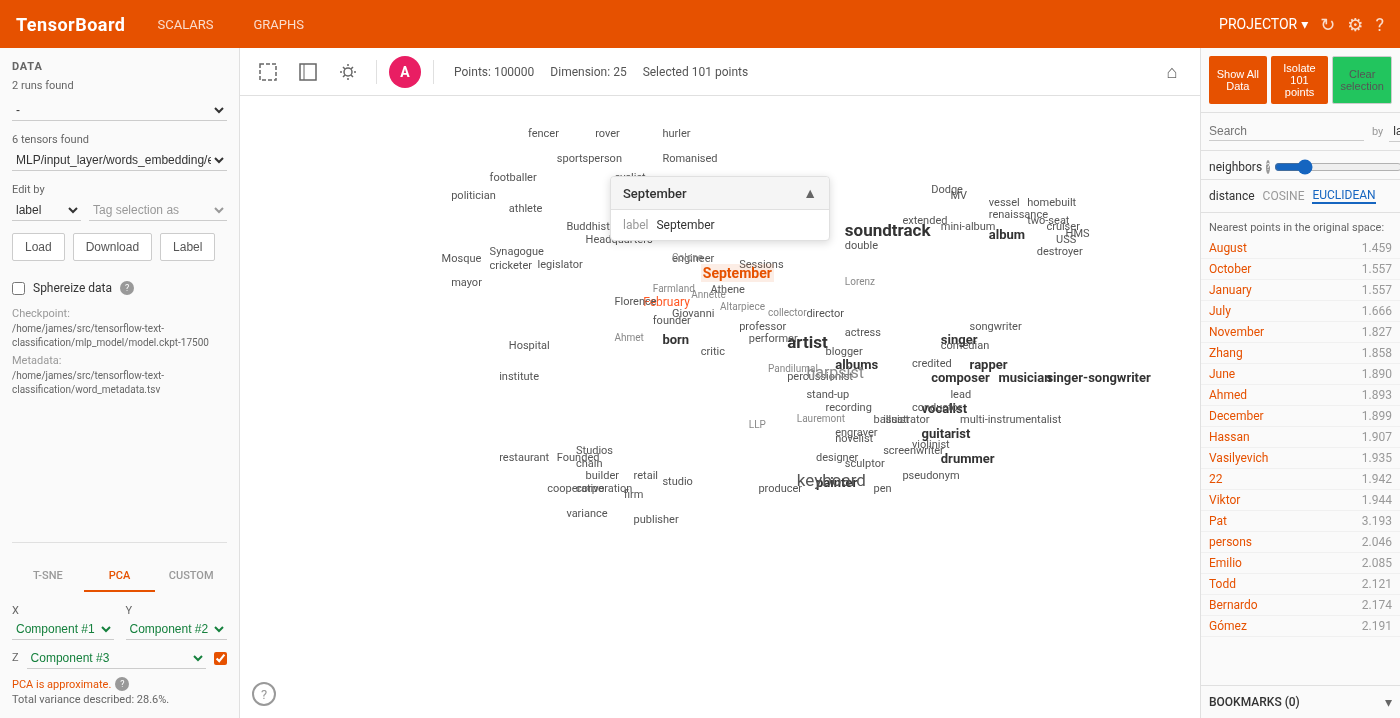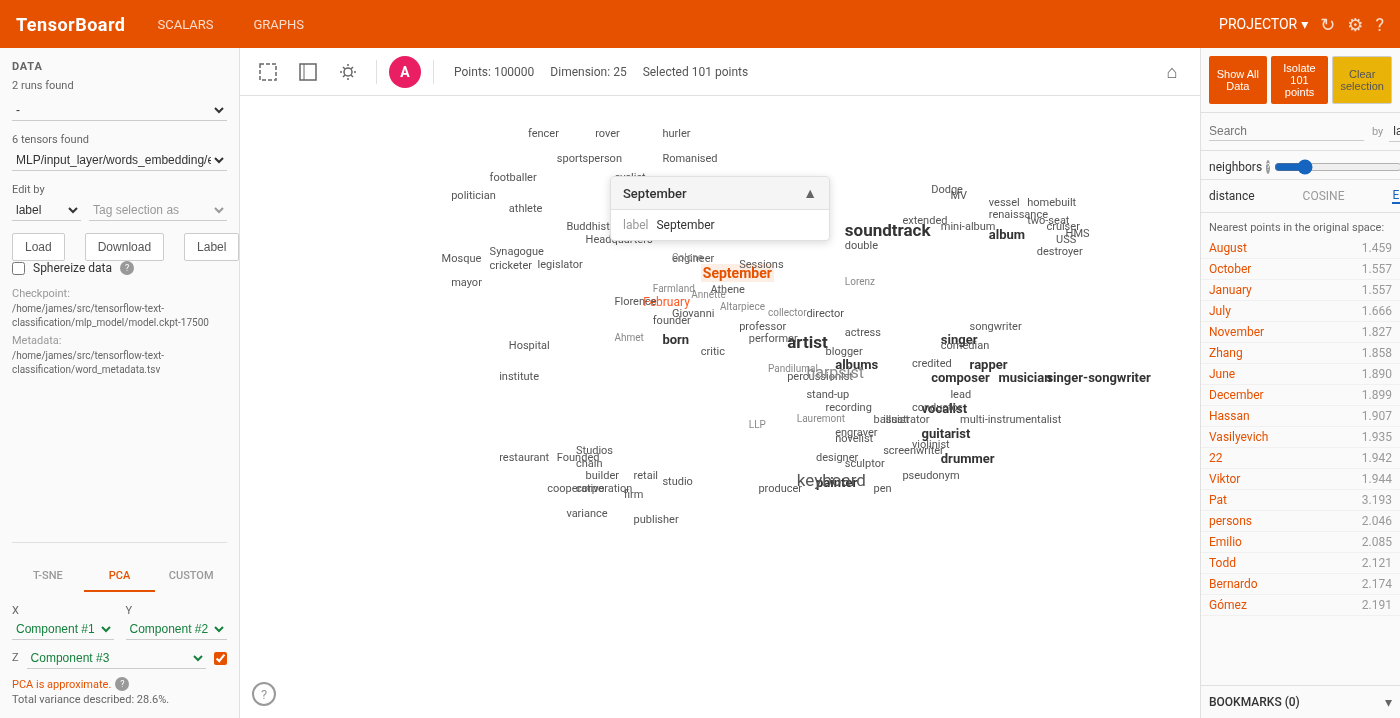--- a/index.html
+++ b/index.html
@@ -329,7 +329,7 @@
     }
     .btn-clear {
       flex: 1;
-      background: #eab308;
+      background: #22c55e;
       color: #555;
       border: 1px solid #ccc;
       padding: 6px 4px;

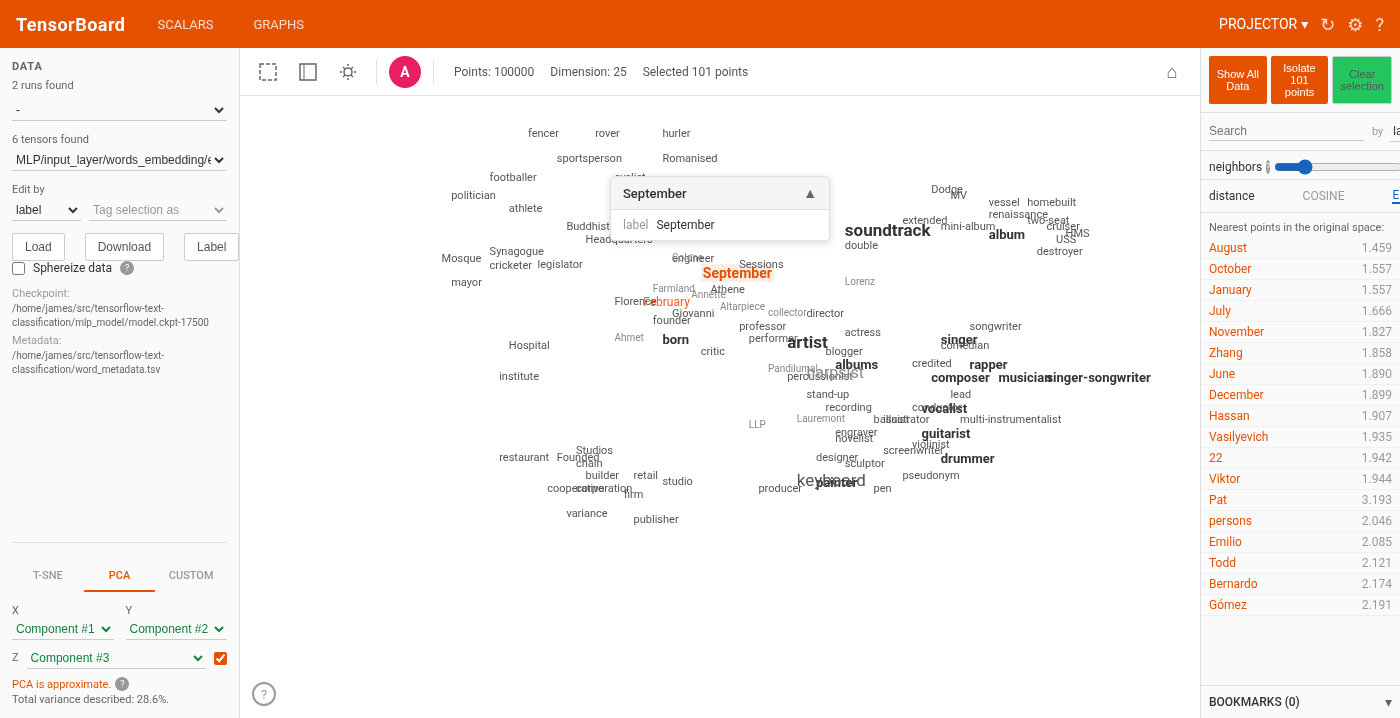--- a/index.html
+++ b/index.html
@@ -380,7 +380,6 @@
       font-size: 12px;
       color: #999;
       cursor: pointer;
-      margin-left: 40px;
     }
     .dist-option.active { color: #1565c0; border-bottom: 2px solid #1565c0; }
     .nearest-title {

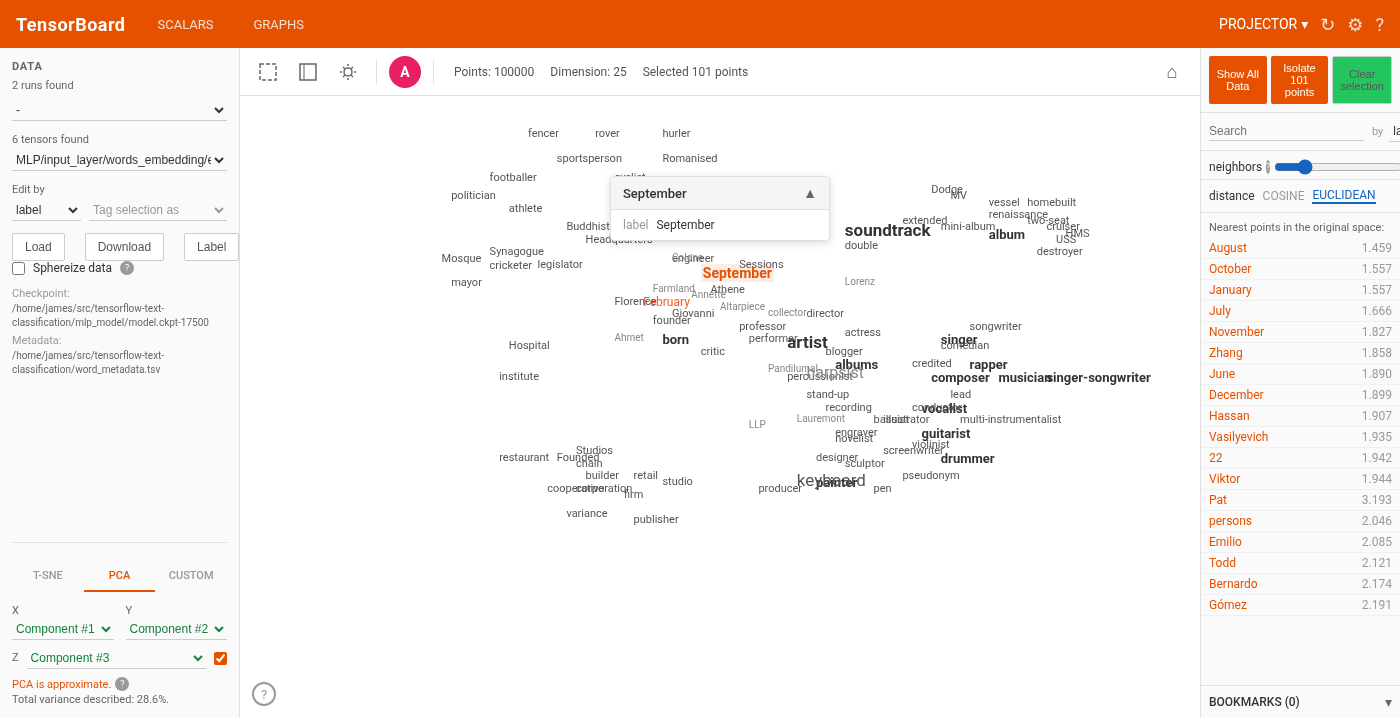--- a/index.html
+++ b/index.html
@@ -125,8 +125,8 @@
     }
     .action-buttons {
       display: flex;
-      gap: 20px;
-      margin-bottom: 0;
+      gap: 8px;
+      margin-bottom: 20px;
     }
     .btn-outlined {
       border: 1px solid #ccc;

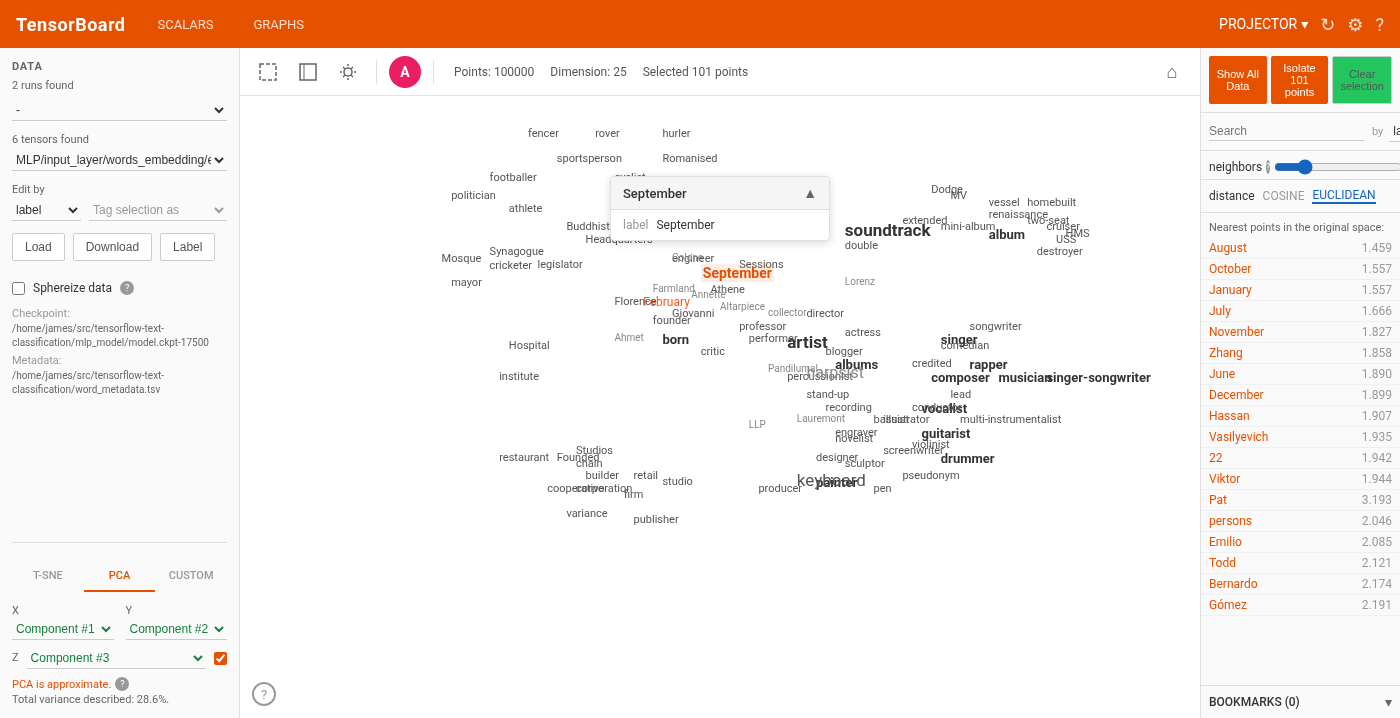--- a/index.html
+++ b/index.html
@@ -722,6 +722,10 @@
           <span class="nearest-dist">1.890</span>
         </div>
         <div class="nearest-item">
+          <span class="nearest-name">Ahmed</span>
+          <span class="nearest-dist">1.893</span>
+        </div>
+        <div class="nearest-item">
           <span class="nearest-name">December</span>
           <span class="nearest-dist">1.899</span>
         </div>

